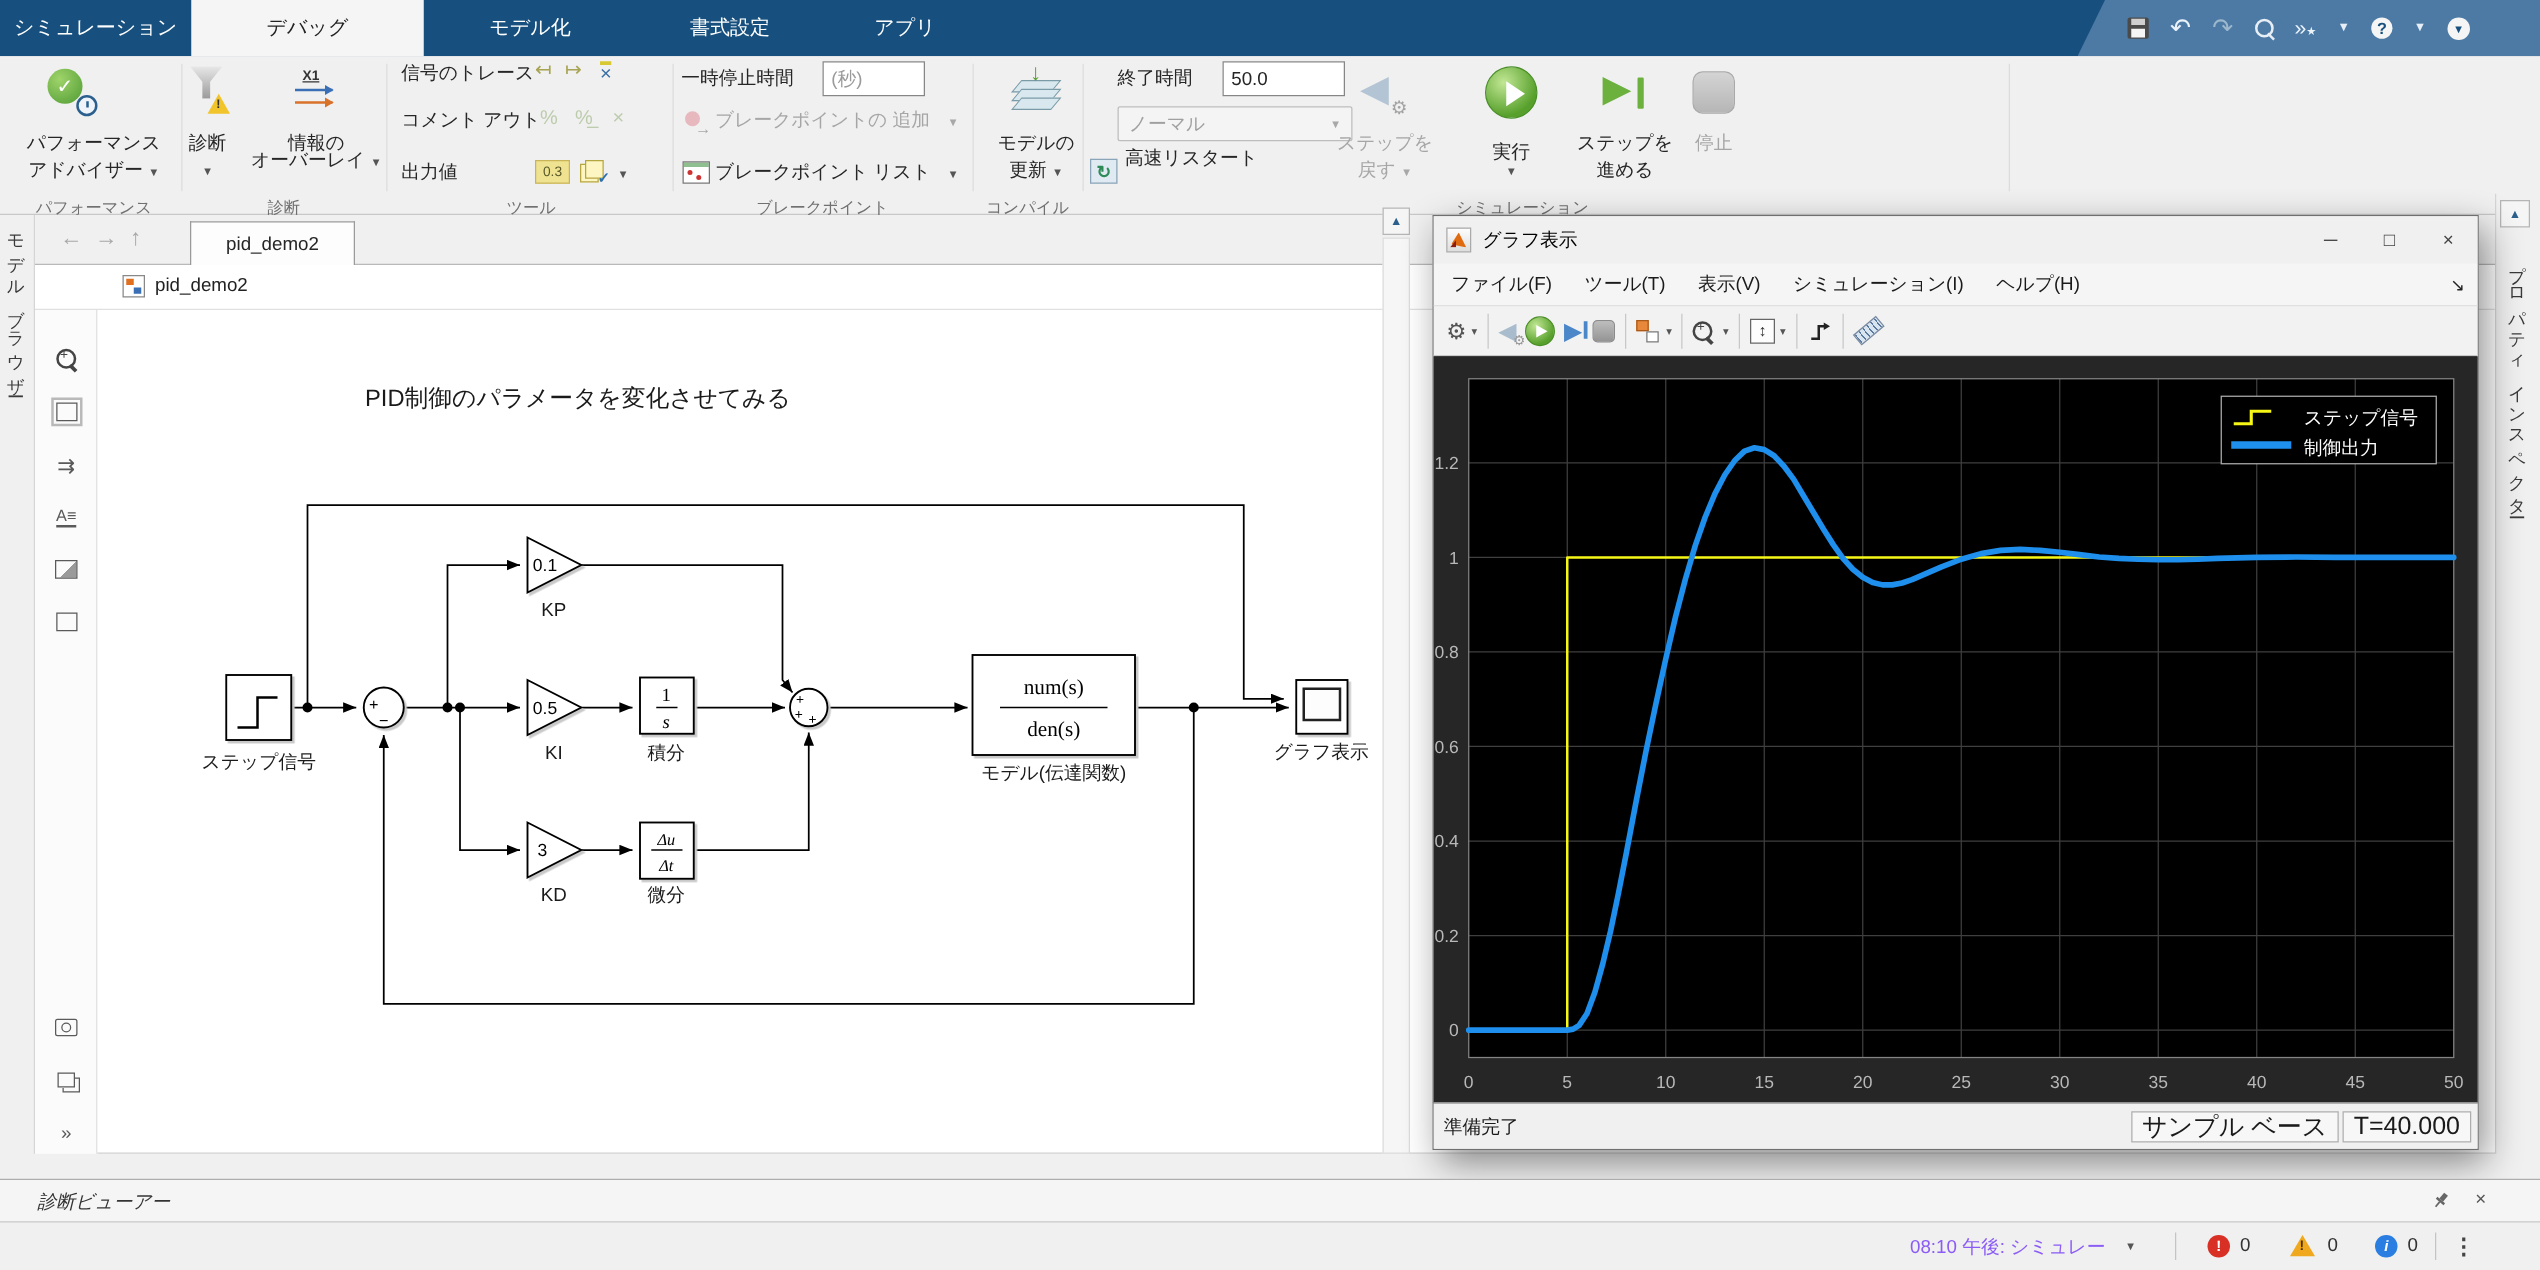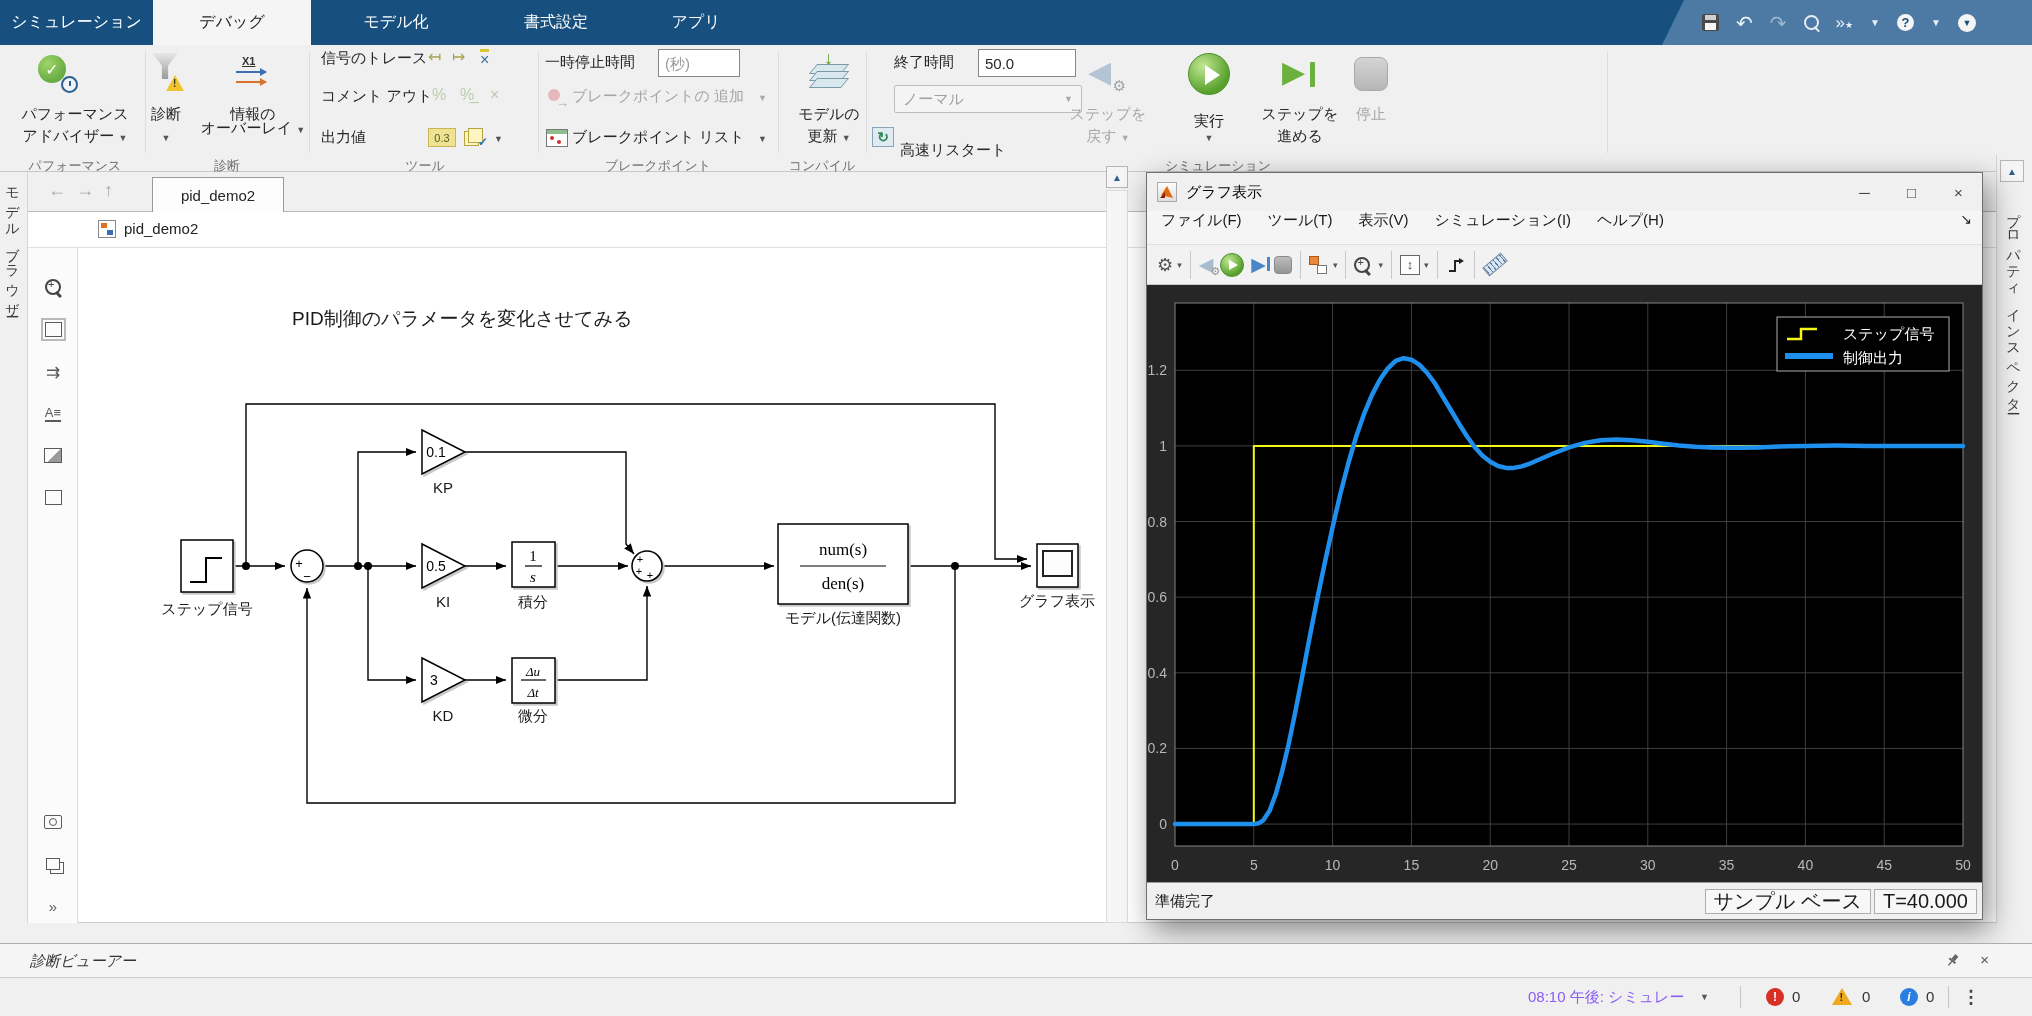--- a/index.html
+++ b/index.html
@@ -169,7 +169,7 @@
     <div class="tab" style="width:153px">
         <span>シミュレーション</span>
       </div>
-    <div class="tab active" style="width:158px">
+    <div class="tab active" style="width:186px">
         <span>デバッグ</span>
       </div>
     <div class="tab" style="width:170px">

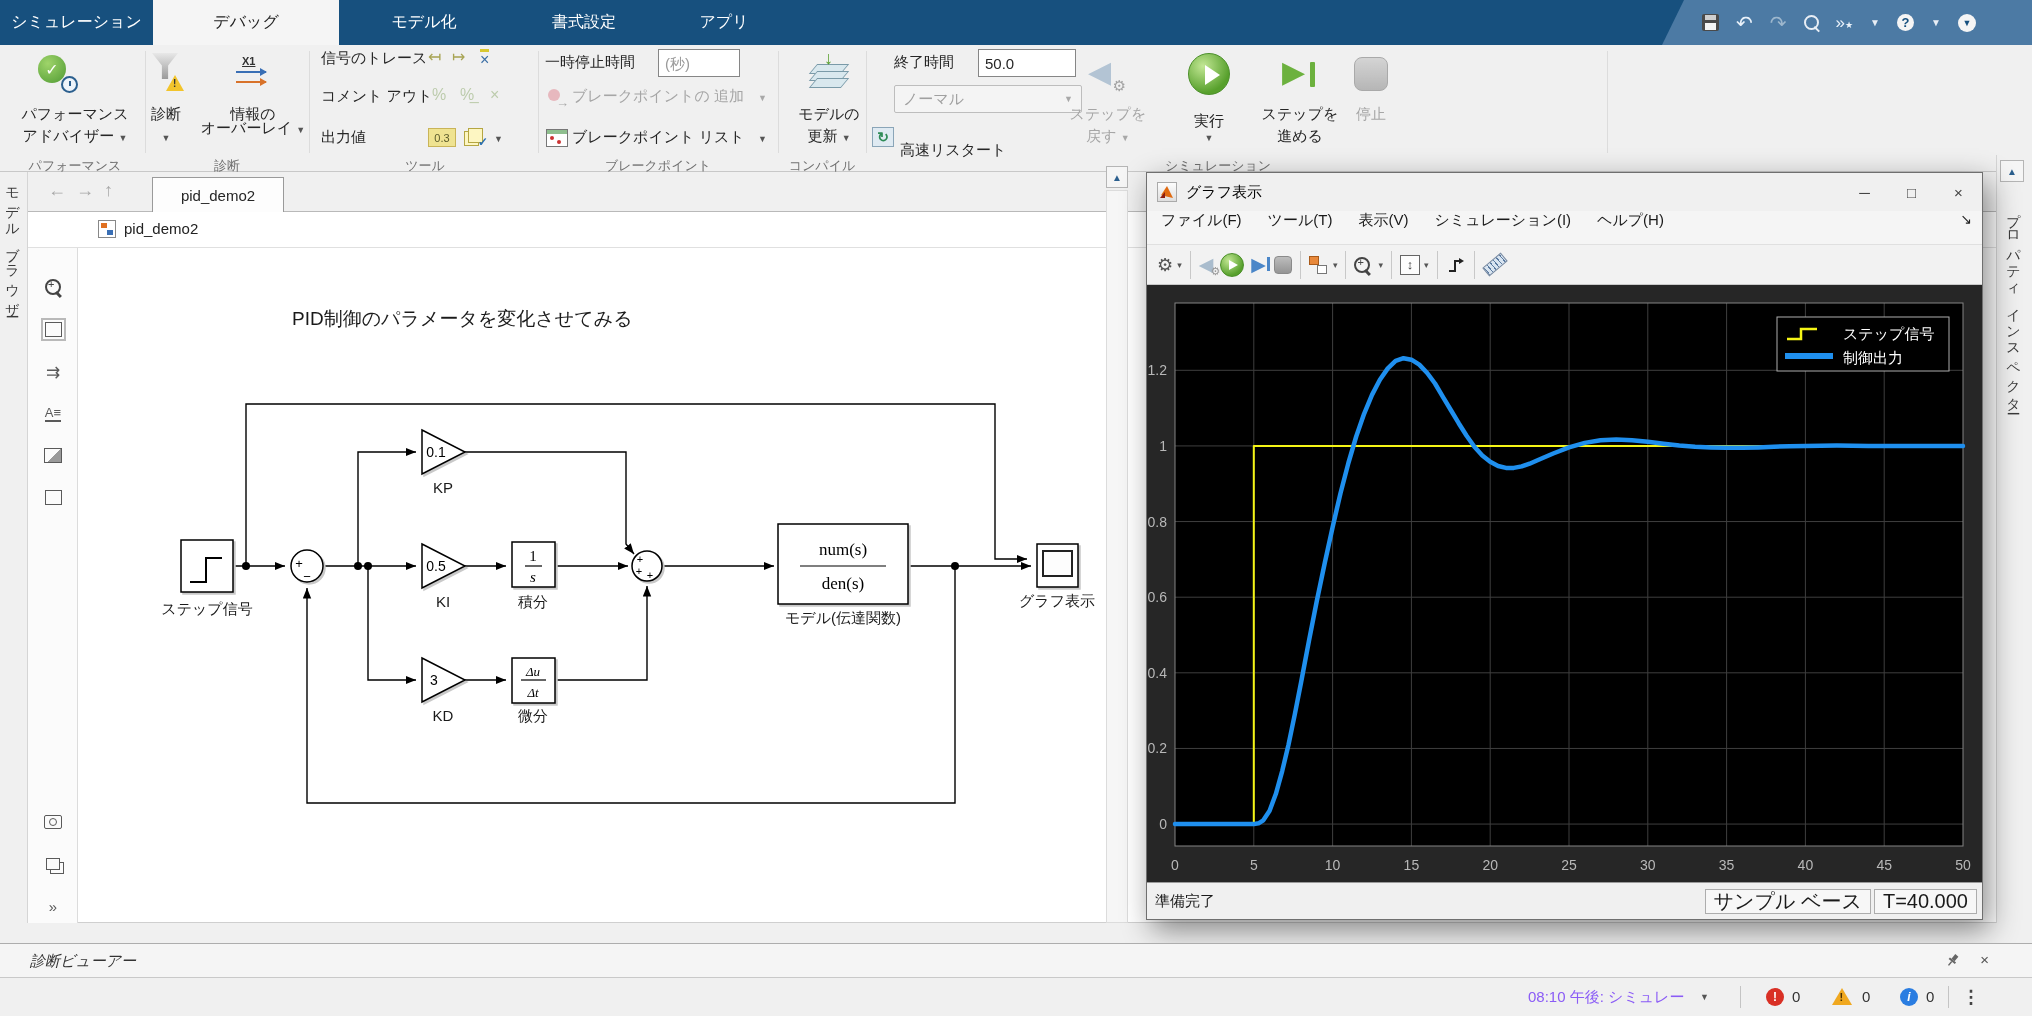--- a/index.html
+++ b/index.html
@@ -270,7 +270,7 @@
         <span class="chevdn dis">▼</span>
       </div>
     <div class="icon-restart ctr" style="left:872px;top:82px">↻</div>
-    <div class="rtxt" style="left:900px;top:96px"><span>高速リスタート</span></div>
+    <div class="rtxt" style="left:900px;top:72px"><span>高速リスタート</span></div>
 
     <div class="icon-stepback" style="left:1086px;top:8px">
         <span class="tri">◀</span>

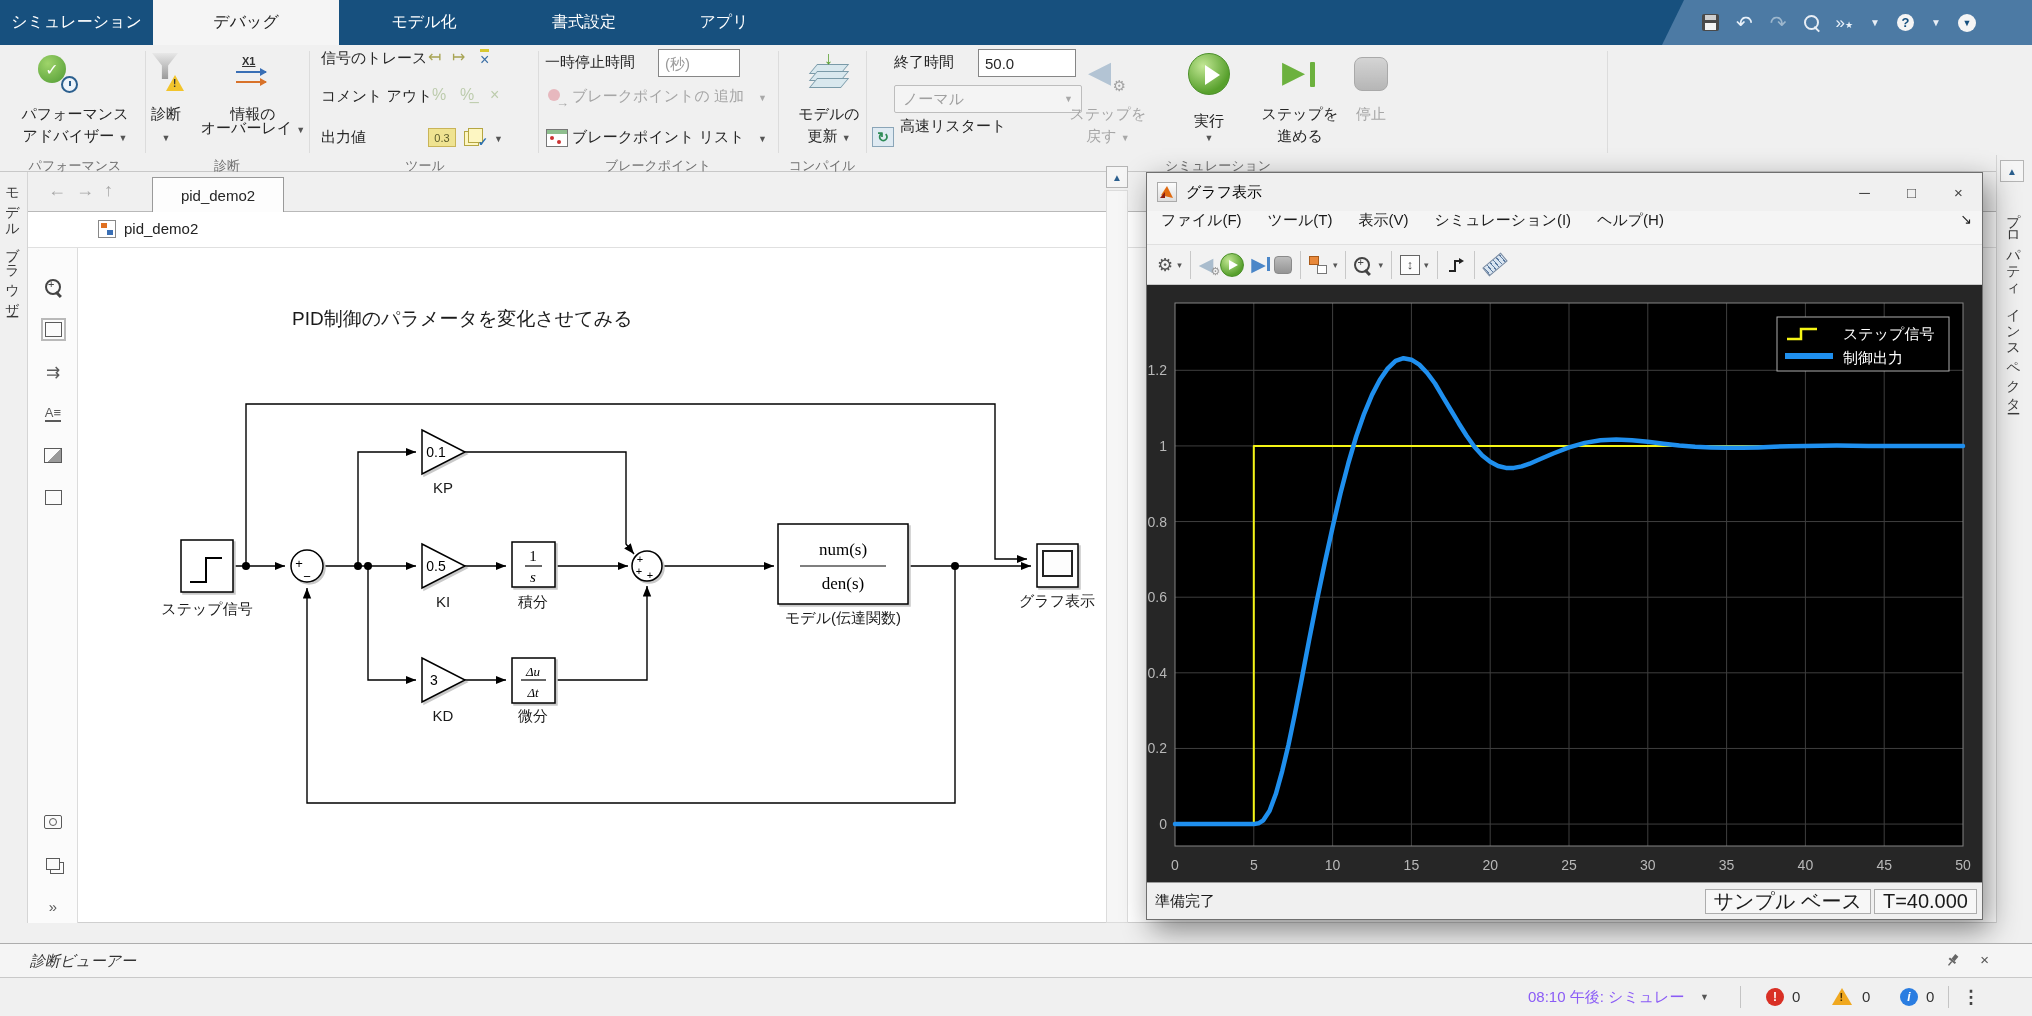--- a/index.html
+++ b/index.html
@@ -123,7 +123,7 @@
   .sc-title .t{margin-left:9px;font-size:15px;color:#000;}
   .winbtns{position:absolute;right:0;top:0;height:38px;display:flex;}
   .winbtn{width:47px;height:38px;display:flex;align-items:center;justify-content:center;font-size:15px;color:#444;}
-  .sc-menu{height:33px;background:#f5f5f5;display:flex;padding-left:14px;gap:26px;font-size:15px;color:#1a1a1a;position:relative;}
+  .sc-menu{height:33px;background:#f5f5f5;display:flex;align-items:center;padding-left:14px;gap:26px;font-size:15px;color:#1a1a1a;position:relative;}
   .sc-menu .dock{position:absolute;right:10px;font-size:14px;color:#222;}
   .sc-tools{height:41px;background:#f2f2f2;border-top:1px solid #e0e0e0;border-bottom:1px solid #c9c9c9;display:flex;align-items:center;padding-left:10px;box-sizing:border-box;}
   .sc-tools .sep{width:1px;height:28px;background:#c8c8c8;margin:0 8px;}

